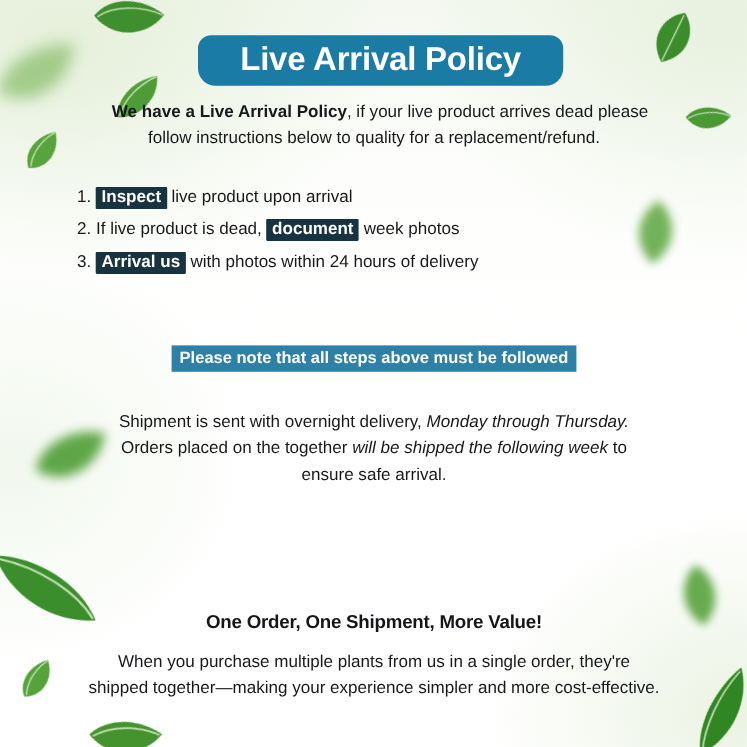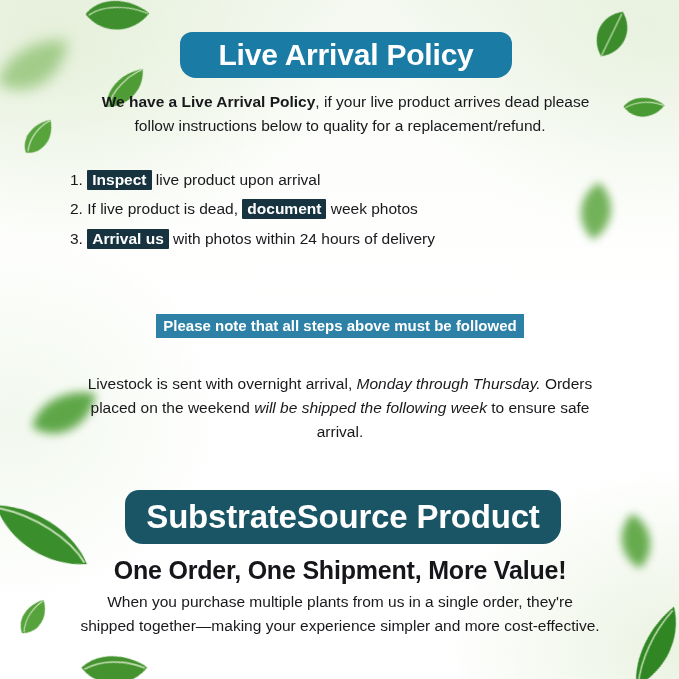--- a/index.html
+++ b/index.html
@@ -269,7 +269,7 @@
   </div>
 
   <div class="text-block para" id="ship-para">
-    <span>Livestock is sent with overnight arrival,</span>
+    <span>Shipment is sent with overnight delivery,</span>
     <i>Monday through Thursday.</i>
     <span>Orders placed on the weekend</span>
     <i>will be shipped the following week</i>

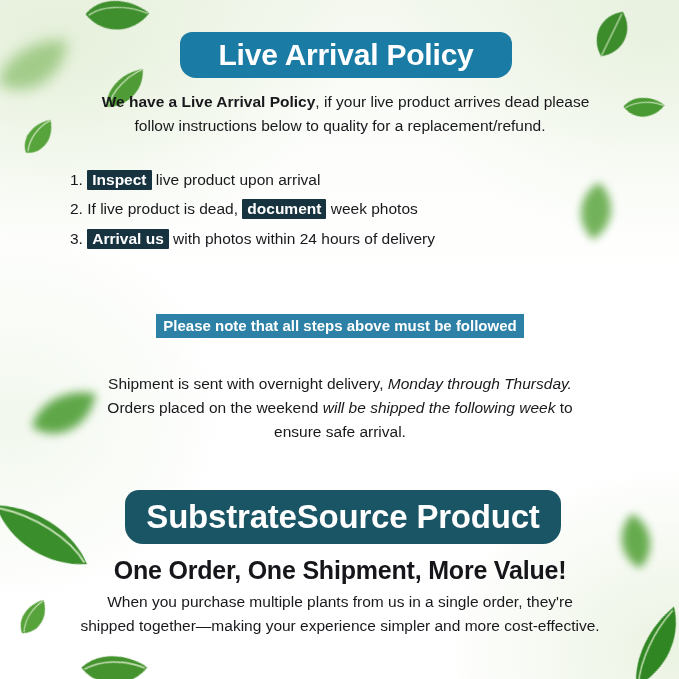--- a/index.html
+++ b/index.html
@@ -271,7 +271,7 @@
   <div class="text-block para" id="ship-para">
     <span>Shipment is sent with overnight delivery,</span>
     <i>Monday through Thursday.</i>
-    <span>Orders placed on the weekend</span>
+    <span>Orders placed on the together</span>
     <i>will be shipped the following week</i>
     <span>to ensure safe arrival.</span>
   </div>

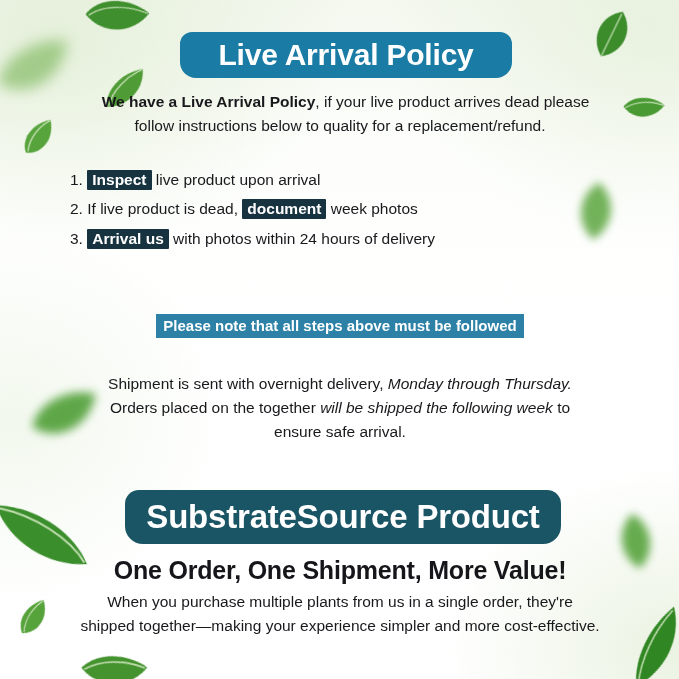--- a/index.html
+++ b/index.html
@@ -276,9 +276,6 @@
     <span>to ensure safe arrival.</span>
   </div>
 
-  <div class="banner" id="banner-product">
-    <span class="banner-text">SubstrateSource Product</span>
-  </div>
 
   <div id="value-head">One Order, One Shipment, More Value!</div>
   <div class="text-block para" id="value-para">When you purchase multiple plants from us in a single order, they're shipped together—making your experience simpler and more cost-effective.</div>

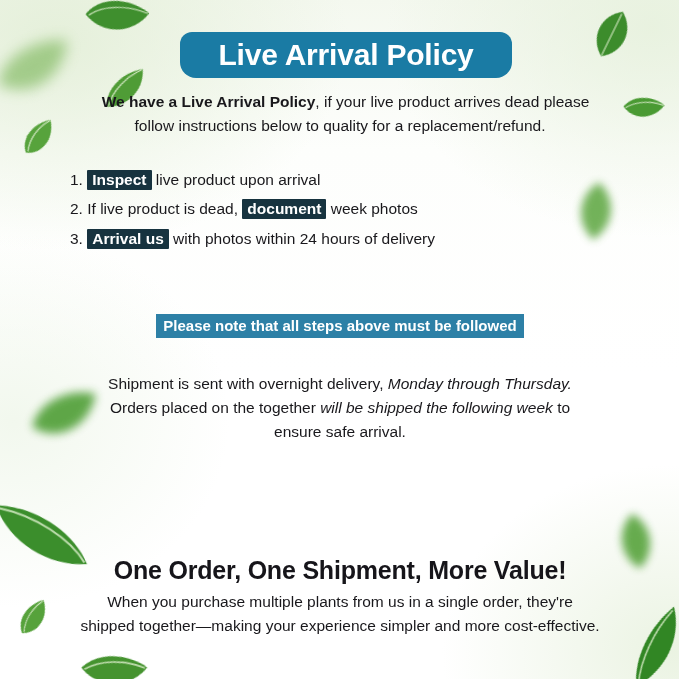--- a/index.html
+++ b/index.html
@@ -92,7 +92,7 @@
     position: absolute;
     left: 80px; top: 556px; width: 520px;
     text-align: center;
-    font-size: 25px;
+    font-size: 17px;
     font-weight: 700;
     color: #16151a;
     letter-spacing: -0.2px;

